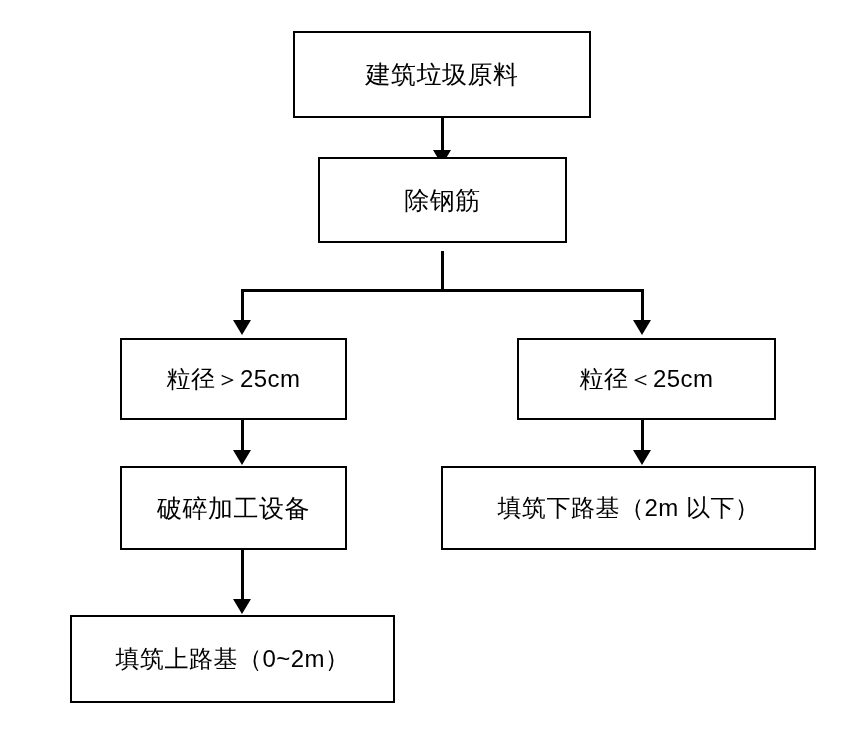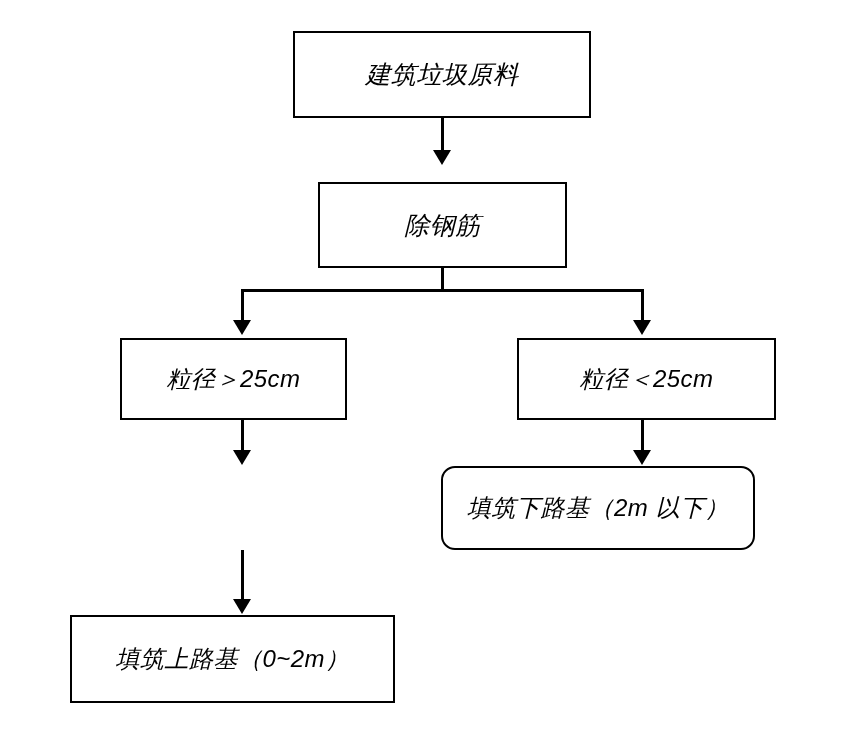--- a/index.html
+++ b/index.html
@@ -17,7 +17,6 @@
     height: 736px;
     background: #ffffff;
     overflow: hidden;
-    font-style: italic;
   }
   .node {
     position: absolute;

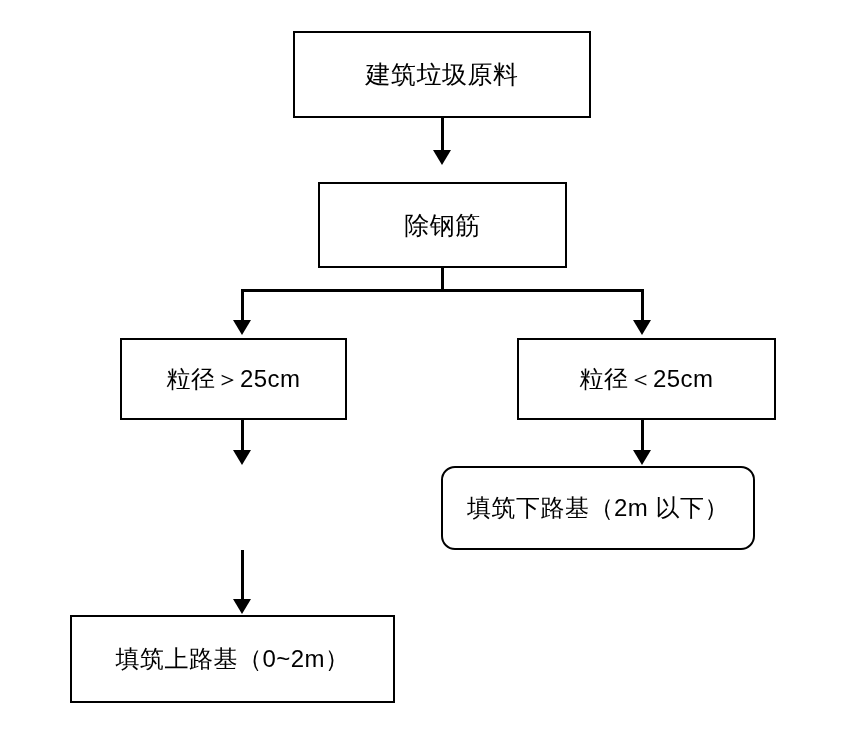--- a/index.html
+++ b/index.html
@@ -37,7 +37,7 @@
     letter-spacing: 0.5px;
   }
   .node.n1 { left: 293px;  top: 31px;  width: 298px; height: 87px; }
-  .node.n2 { left: 318px;  top: 182px; width: 249px; height: 86px; }
+  .node.n2 { left: 318px;  top: 157px; width: 249px; height: 86px; }
   .node.n3 { left: 120px;  top: 338px; width: 227px; height: 82px; align-items: center; }
   .node.n4 { left: 517px;  top: 338px; width: 259px; height: 82px; }
   .node.n5 { left: 120px;  top: 466px; width: 227px; height: 84px; }

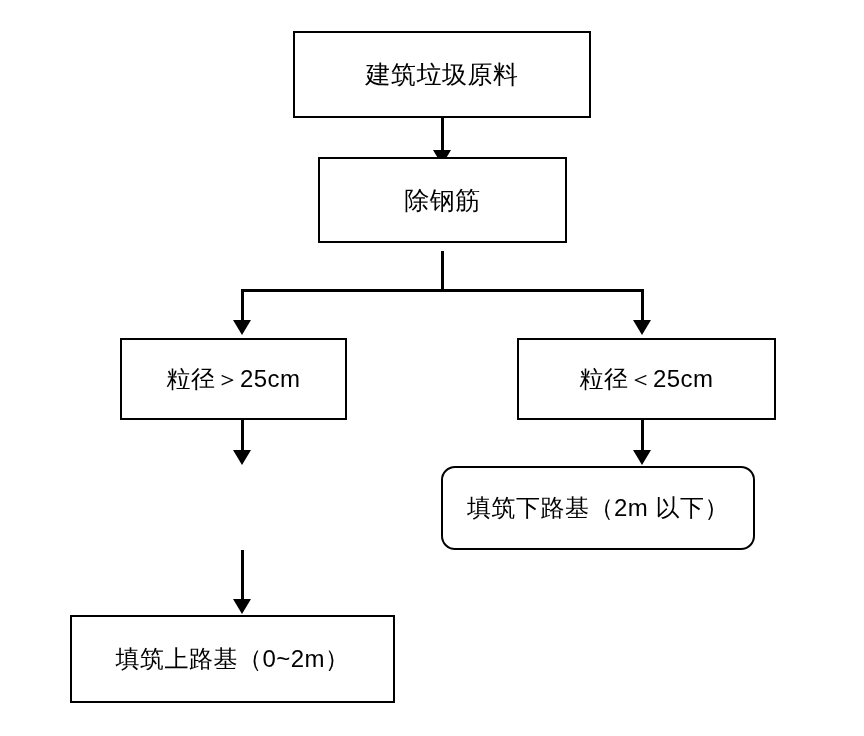--- a/index.html
+++ b/index.html
@@ -135,6 +135,9 @@
     <span class="node-label">粒径＜25cm</span>
   </div>
 
+  <div class="node n5">
+    <span class="node-label">破碎加工设备</span>
+  </div>
 
   <div class="node n6">
     <span class="node-label">填筑下路基（2m 以下）</span>

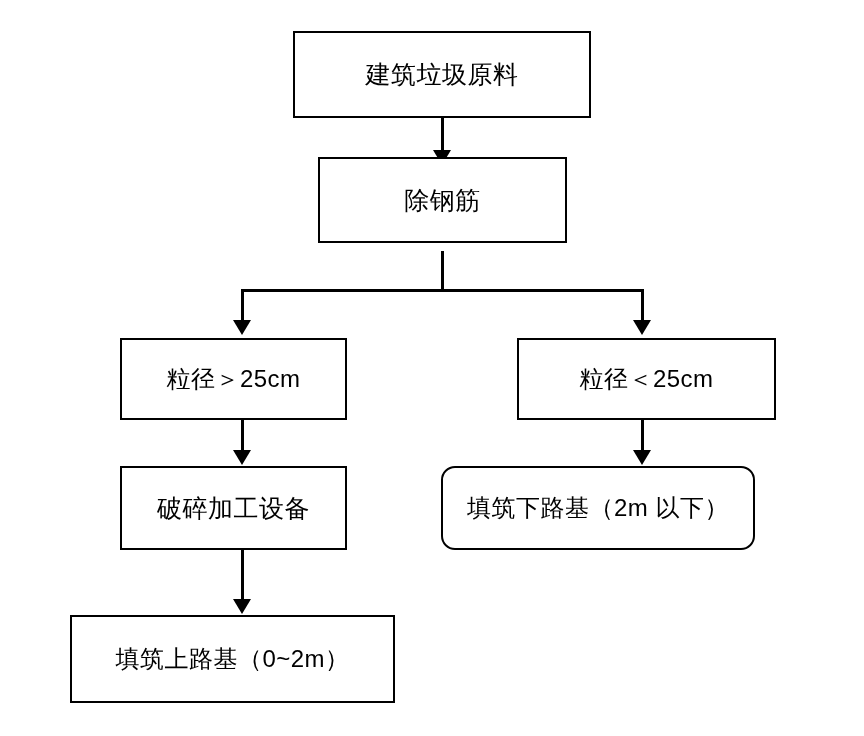--- a/index.html
+++ b/index.html
@@ -41,7 +41,7 @@
   .node.n3 { left: 120px;  top: 338px; width: 227px; height: 82px; align-items: center; }
   .node.n4 { left: 517px;  top: 338px; width: 259px; height: 82px; }
   .node.n5 { left: 120px;  top: 466px; width: 227px; height: 84px; }
-  .node.n6 { left: 441px;  top: 466px; width: 314px; height: 84px; border-radius: 14px; }
+  .node.n6 { left: 441px;  top: 466px; width: 375px; height: 84px; }
   .node.n7 { left: 70px;   top: 615px; width: 325px; height: 88px; align-items: center; }
 
   .node.n3 .node-label,

